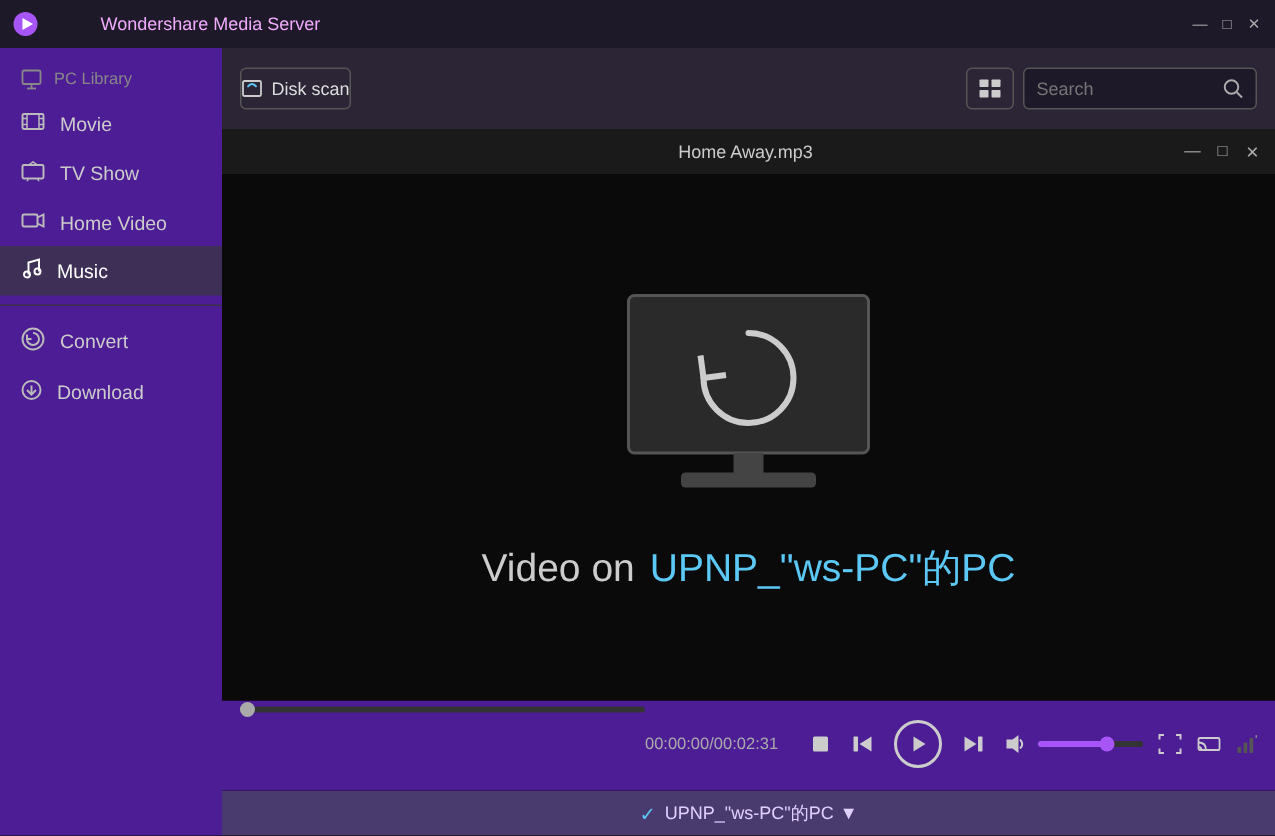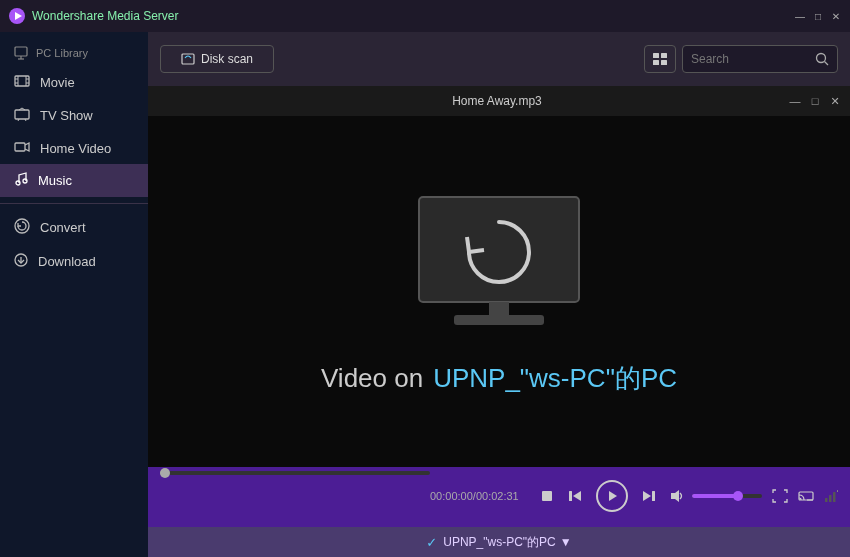--- a/index.html
+++ b/index.html
@@ -33,7 +33,8 @@
     }
     #app-title {
       font-size: 12px;
-      color: #86efac;
+      color: #f0abfc;
+      margin-left: 35px;
     }
     #title-bar-controls {
       display: flex;

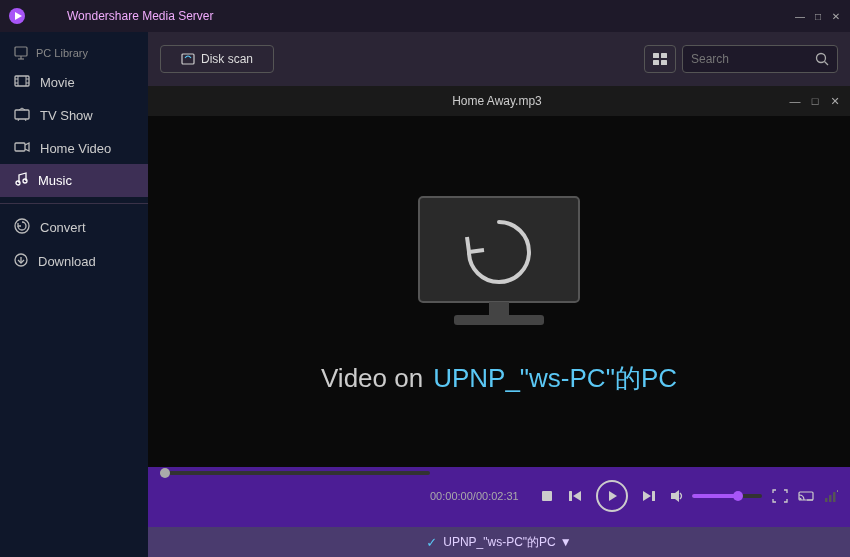--- a/index.html
+++ b/index.html
@@ -62,7 +62,7 @@
     
     #sidebar {
       width: 148px;
-      background: #0f172a;
+      background: #4c1d95;
       display: flex;
       flex-direction: column;
       padding-top: 8px;

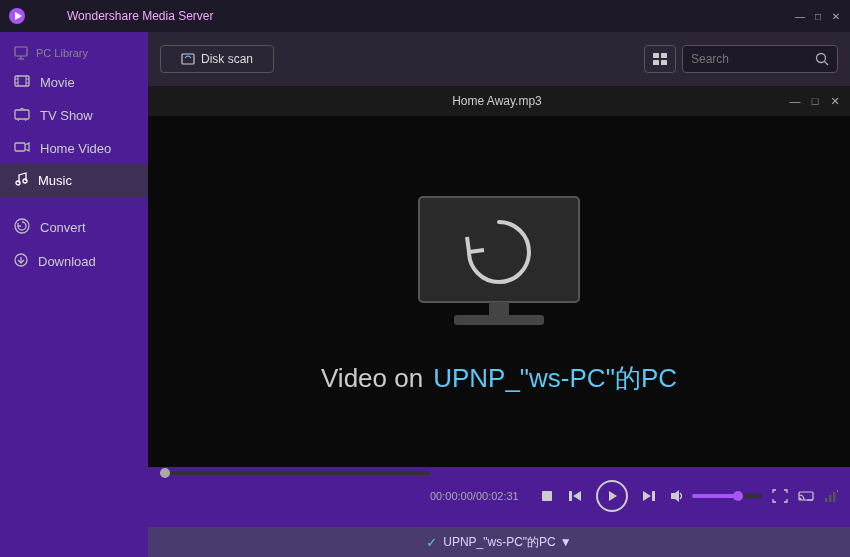--- a/index.html
+++ b/index.html
@@ -136,7 +136,7 @@
       display: flex;
       align-items: center;
       gap: 6px;
-      padding: 6px 20px;
+      padding: 6px 0;
       border: 1.5px solid #555;
       border-radius: 4px;
       background: transparent;

